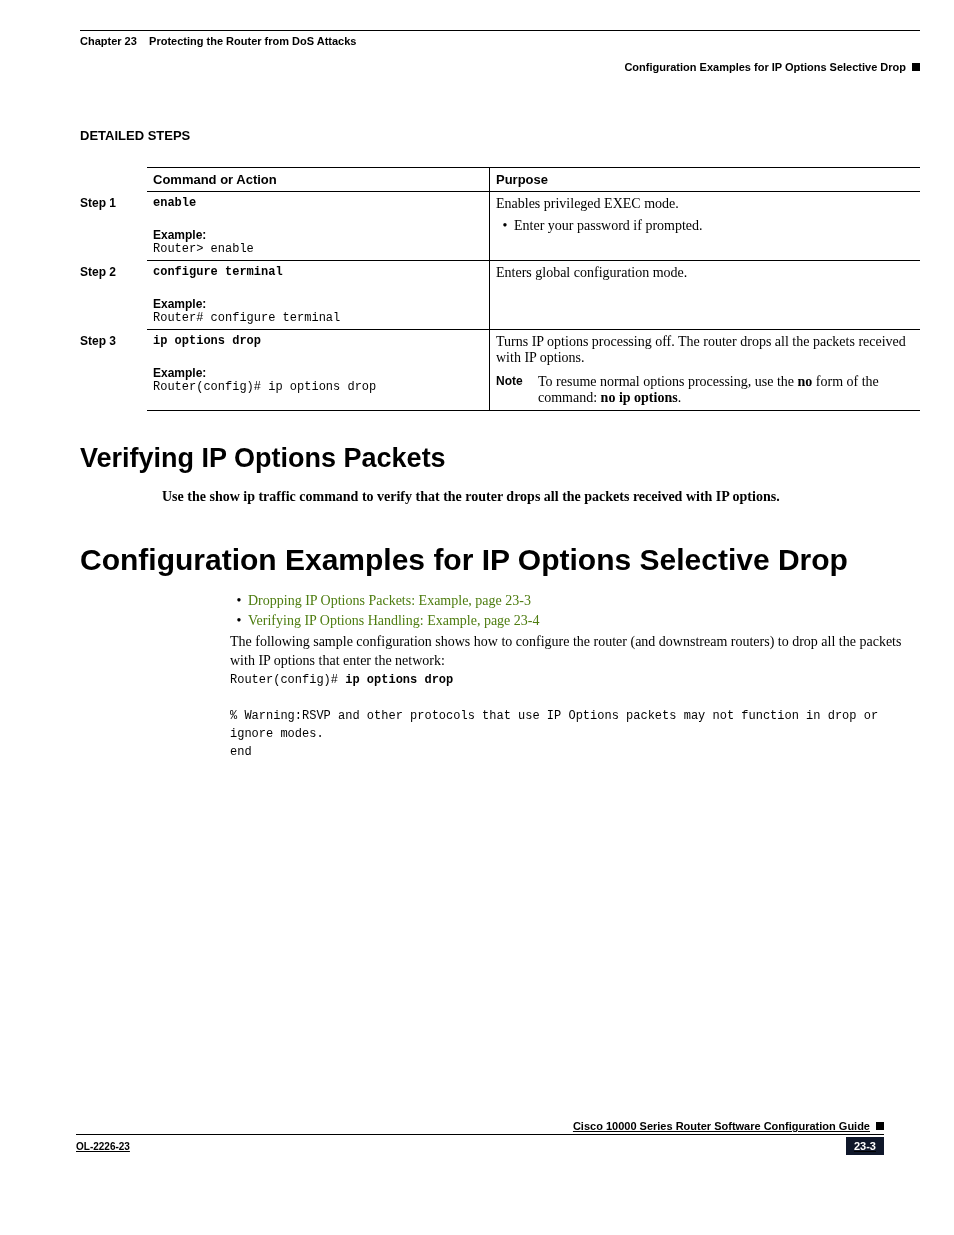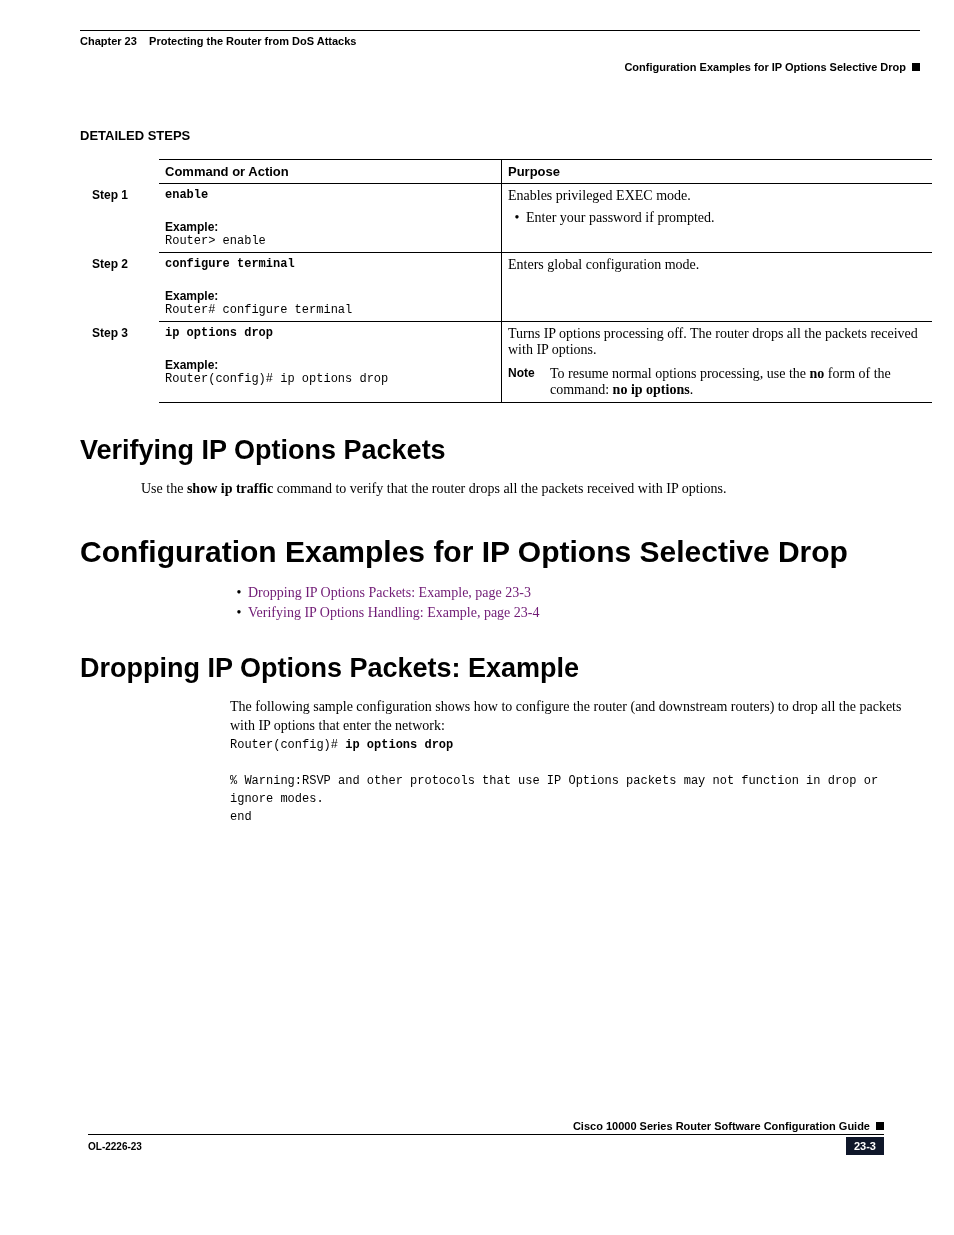--- a/index.html
+++ b/index.html
@@ -45,7 +45,7 @@
     font-weight: bold;
     font-size: 13px;
     margin-top: 55px;
-    margin-bottom: 16px;
+    margin-bottom: 24px;
   }
   table.steps {
     border-collapse: collapse;

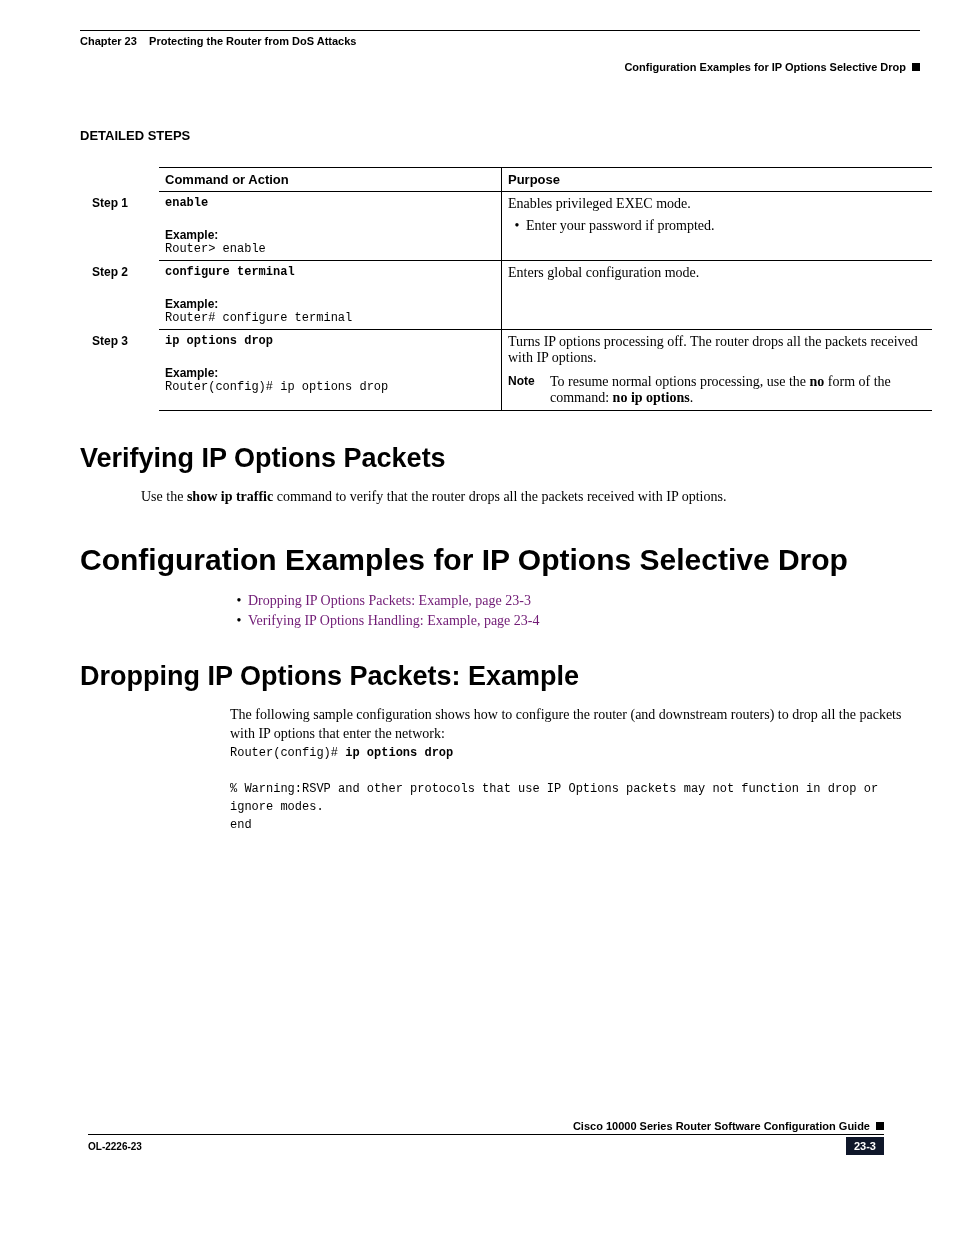--- a/index.html
+++ b/index.html
@@ -50,7 +50,7 @@
   table.steps {
     border-collapse: collapse;
     width: 100%;
-    margin-left: 12px;
+    margin-left: 0;
   }
   table.steps th {
     font-family: Arial, Helvetica, sans-serif;

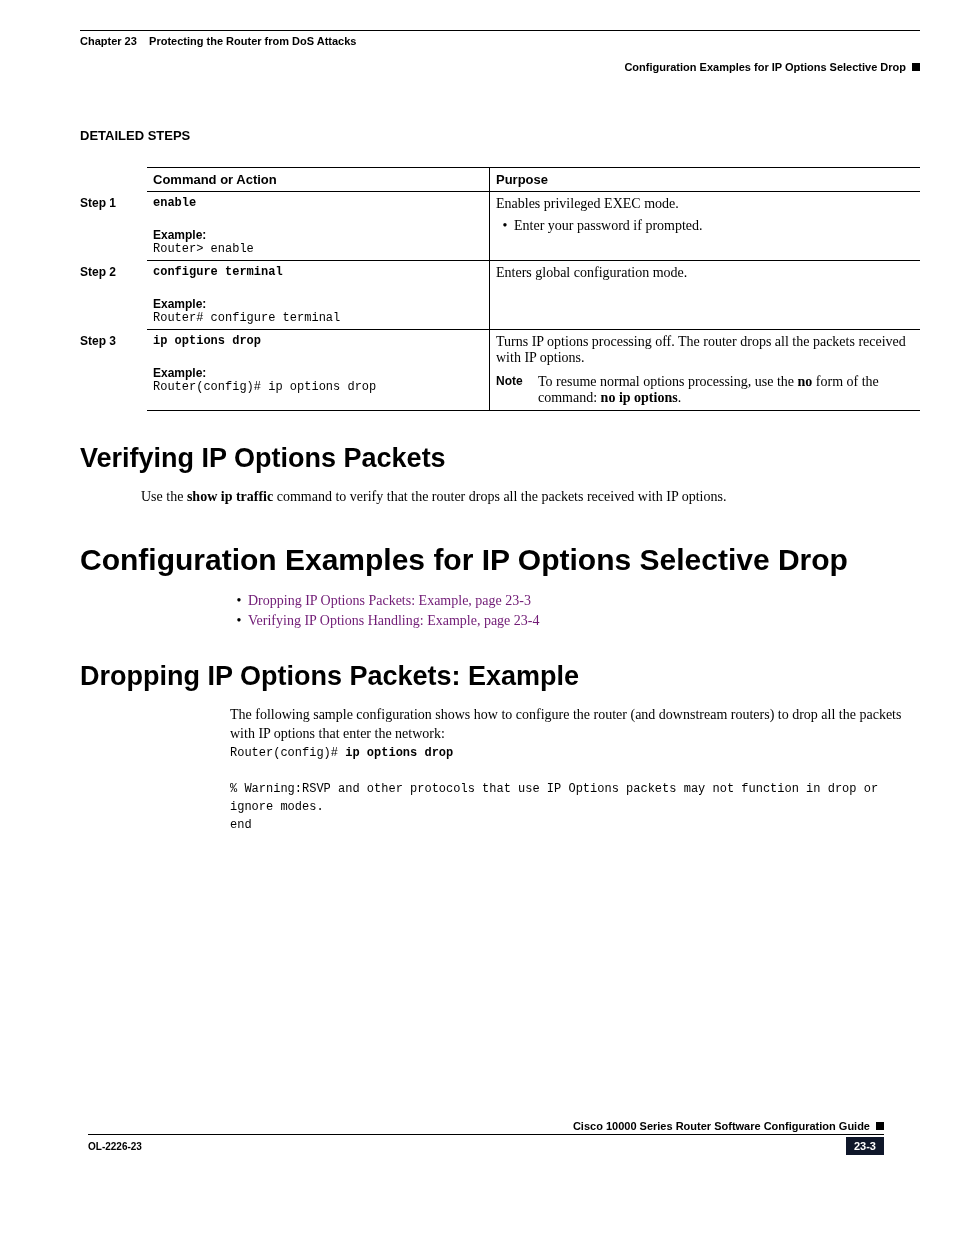--- a/index.html
+++ b/index.html
@@ -99,7 +99,7 @@
     font-size: 30px;
     margin: 36px 0 16px 0;
   }
-  .body-para { margin-left: 61px; margin-bottom:10px; line-height:1.35; }
+  .body-para { margin-left: 82px; margin-bottom:10px; line-height:1.35;font-weight:bold; }
   .body-para-wide { margin-left: 150px; margin-bottom:0; line-height:1.35; }
   .list { margin-left:150px; }
   .list .bullet-row { margin-bottom:4px;}

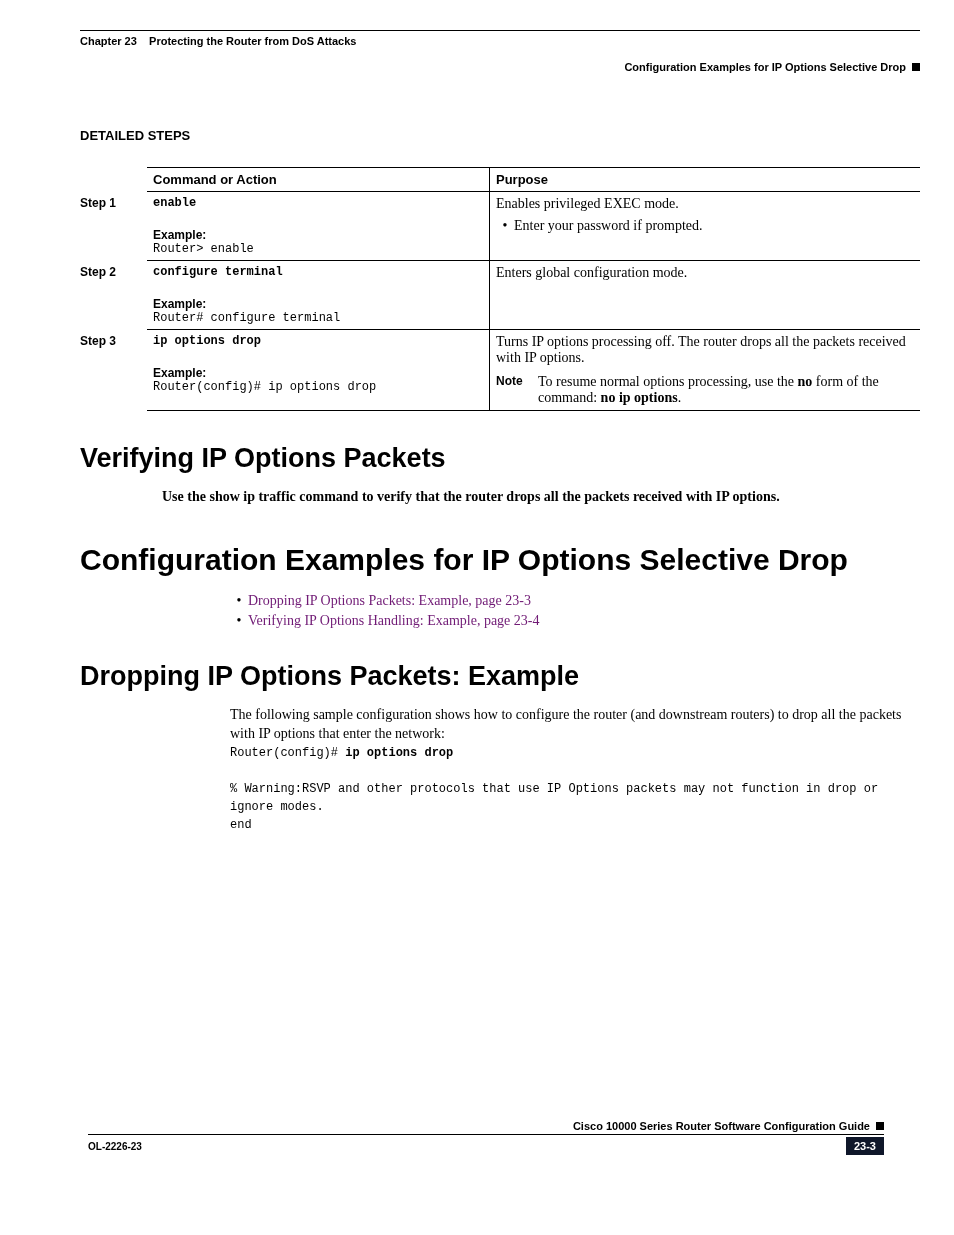--- a/index.html
+++ b/index.html
@@ -103,7 +103,7 @@
   .body-para-wide { margin-left: 150px; margin-bottom:0; line-height:1.35; }
   .list { margin-left:150px; }
   .list .bullet-row { margin-bottom:4px;}
-  a.link { color: #701a75; text-decoration:none; }
+  a.link { color: #4d7c0f; text-decoration:none; }
   .code-block {
     margin-left:150px;
     font-family:"Courier New",Courier,monospace;

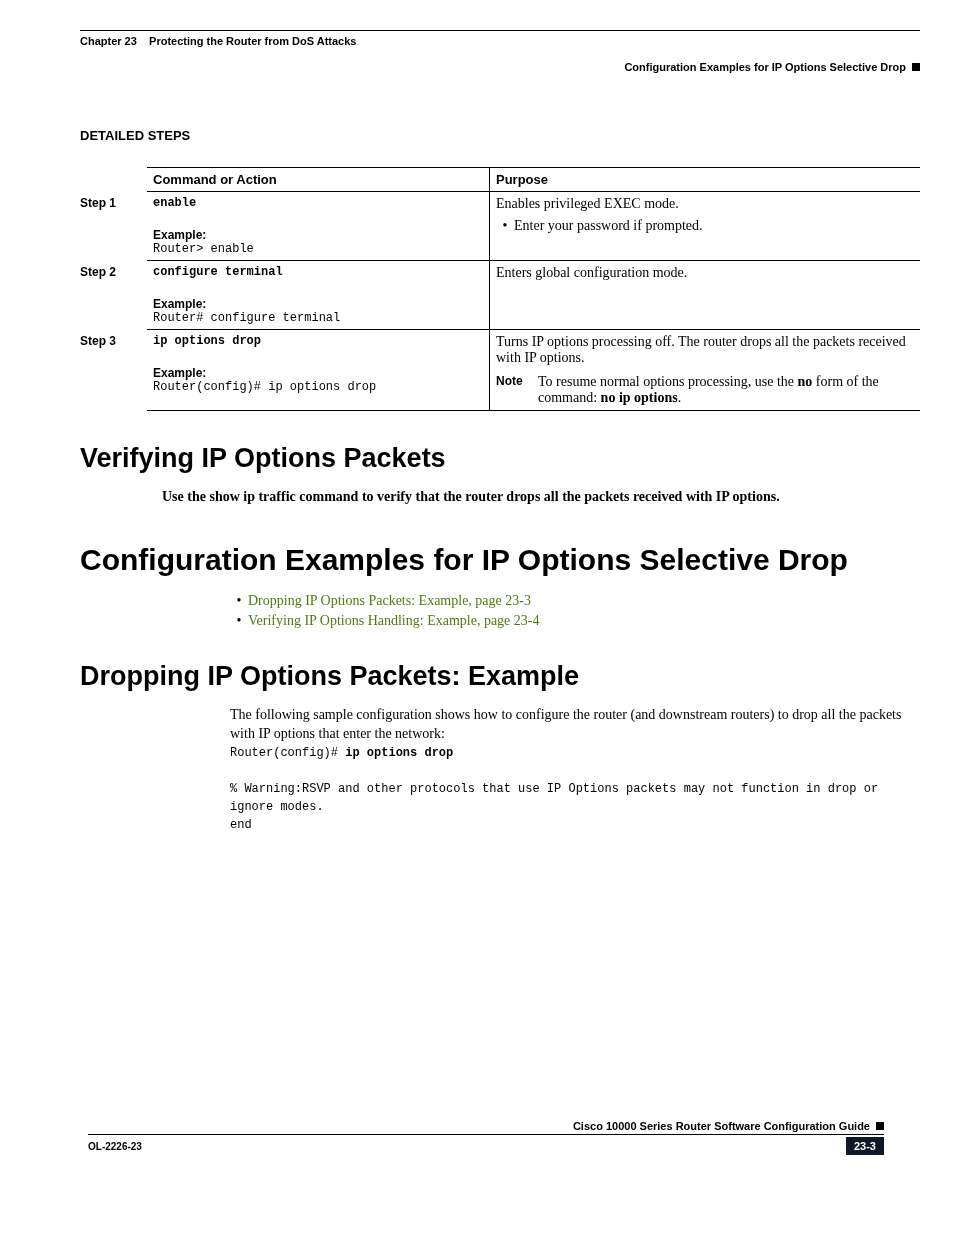--- a/index.html
+++ b/index.html
@@ -208,7 +208,6 @@
     </div>
   </div>
 
-  <h2 class="h-sub">Dropping IP Options Packets: Example</h2>
   <div class="body-para-wide">The following sample configuration shows how to configure the router (and downstream routers) to drop all the packets with IP options that enter the network:</div>
   <div class="code-block"><span>Router(config)# </span><b>ip options drop</b>
 

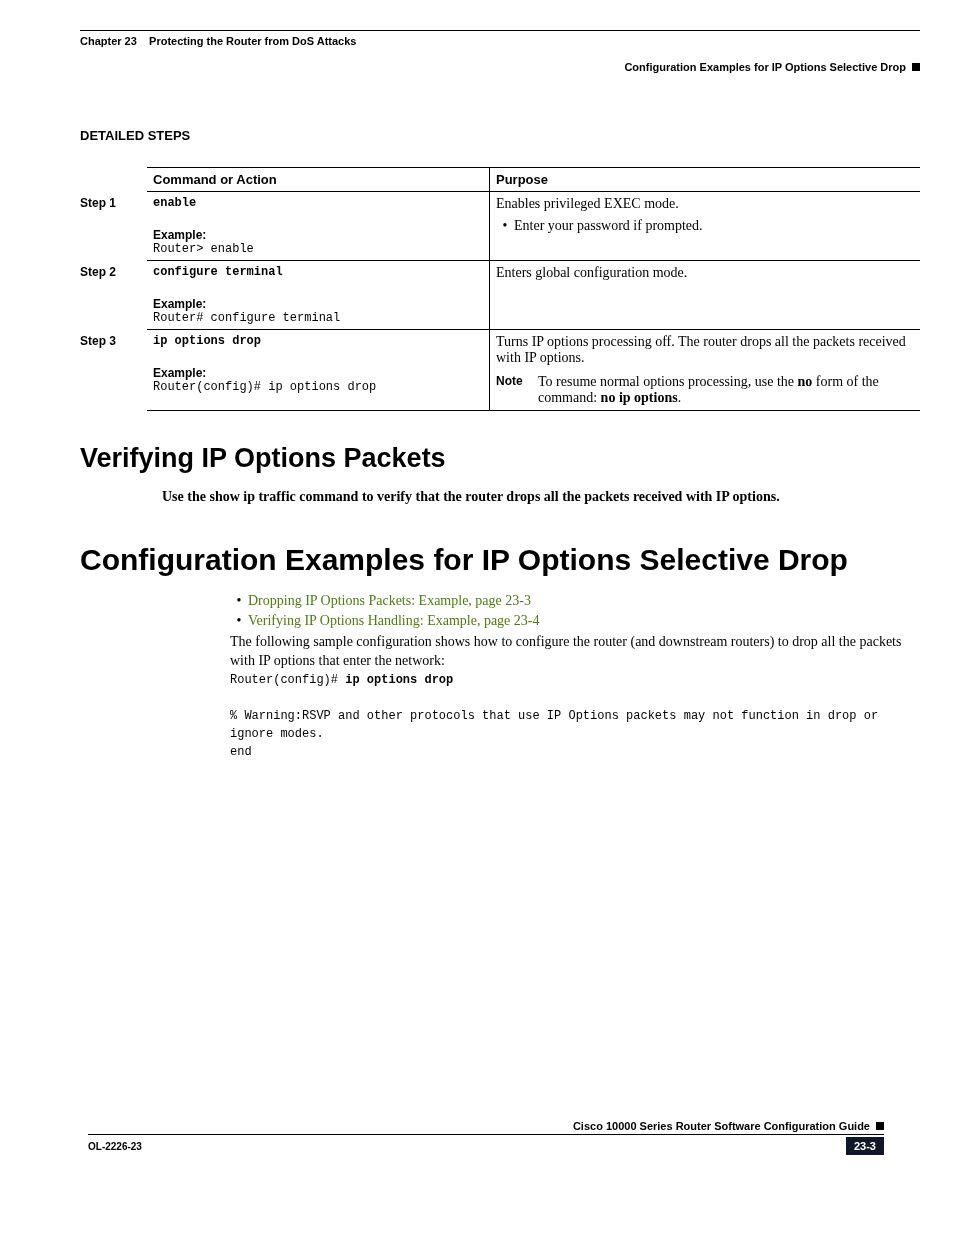--- a/index.html
+++ b/index.html
@@ -114,7 +114,7 @@
   .footer {
     position:absolute;
     bottom:20px;
-    left:88px; right:70px;
+    left:76px; right:70px;text-decoration:underline;
   }
   .footer-top { display:flex; justify-content:flex-end; align-items:center;}
   .footer-guide { font-family:Arial,Helvetica,sans-serif; font-size:11px; font-weight:bold; }

